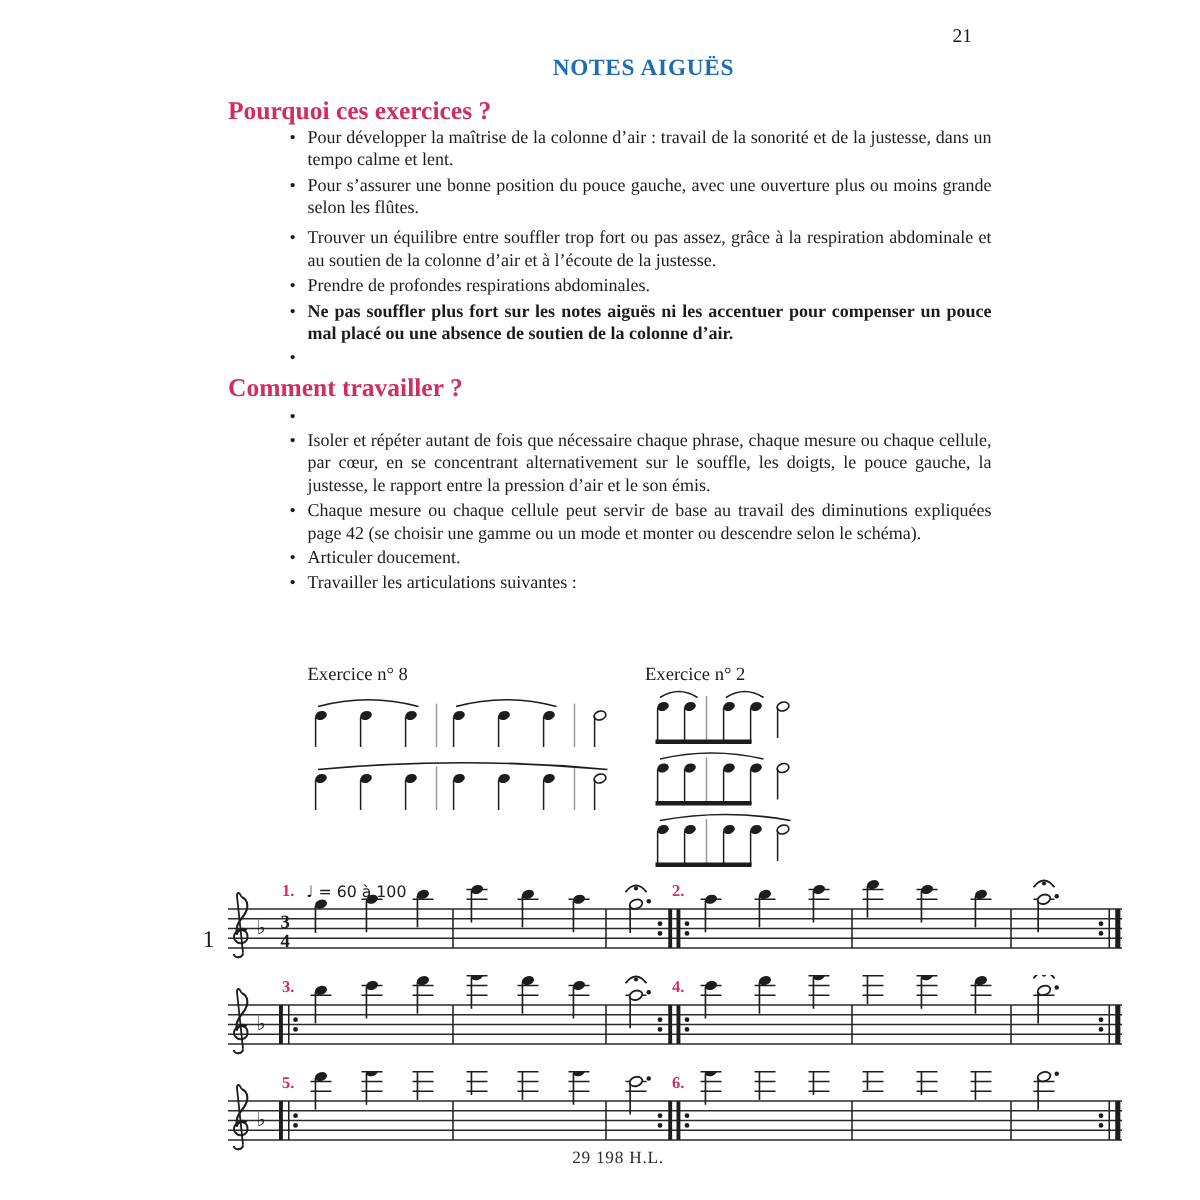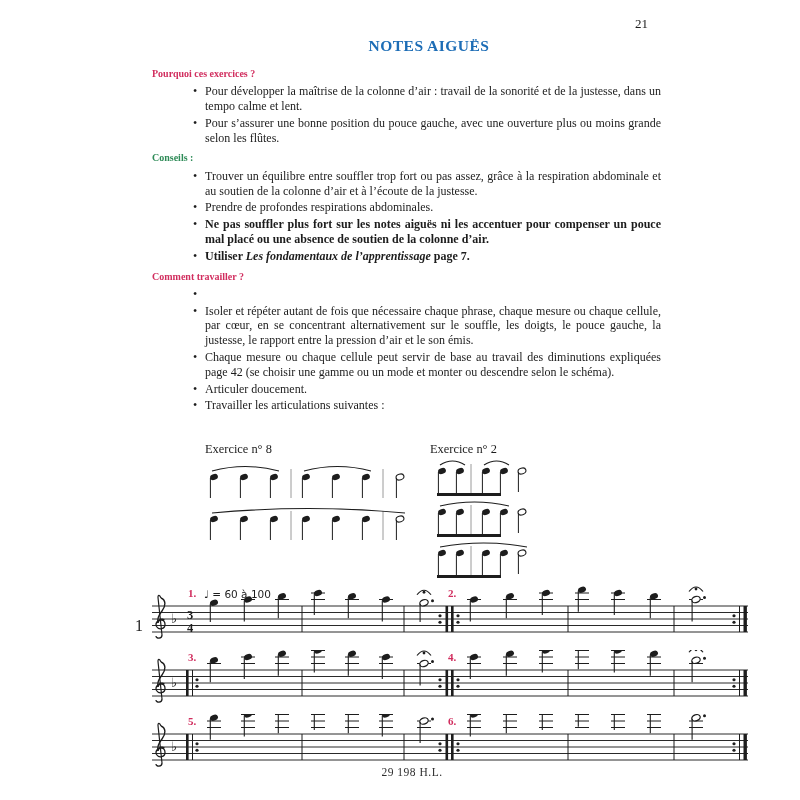--- a/index.html
+++ b/index.html
@@ -12,7 +12,7 @@
     font-weight:bold;font-size:15.5px;letter-spacing:.5px;}
   .sections{position:absolute;left:152px;top:67px;width:509px;}
   .section{margin-bottom:6px;}
-  .section-heading{font-weight:bold;font-size:10px;line-height:14.8px;margin-bottom:2.5px;}
+  .section-heading{font-weight:bold;font-size:17px;line-height:14.8px;margin-bottom:2.5px;}
   .bullet{display:flex;font-size:12px;line-height:14.8px;text-align:justify;margin-bottom:2px;}
   .bullet .dot{flex:none;width:12px;margin-left:41px;}
   .bullet .txt{flex:1;}

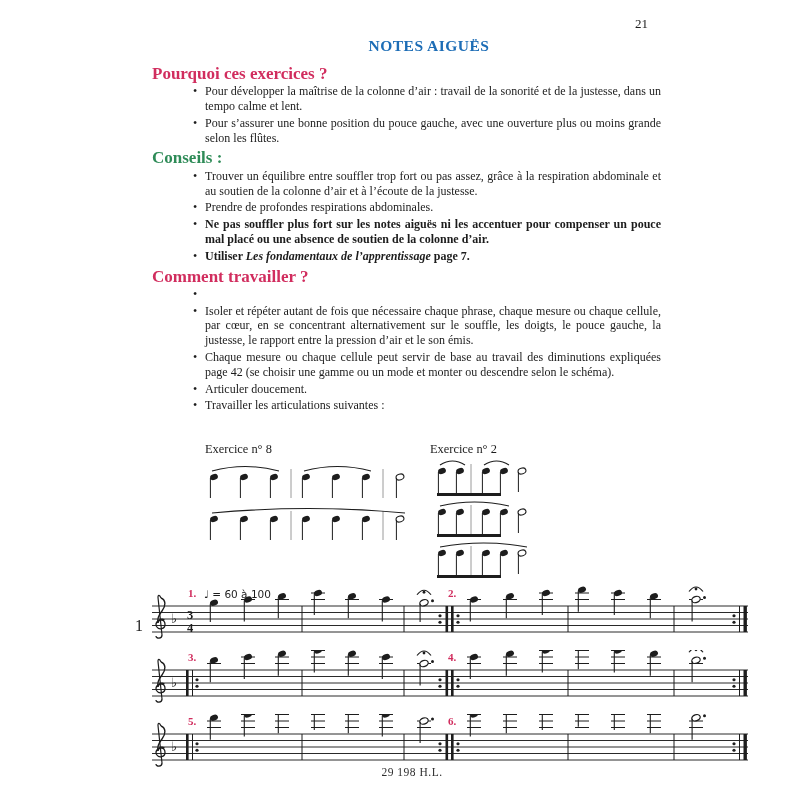--- a/index.html
+++ b/index.html
@@ -48,7 +48,6 @@
       </div>
     </div>
     <div class="section">
-      <div class="section-heading" style="color: rgb(46, 139, 87);">Conseils :</div>
       <div class="bullet">
         <span class="dot">•</span>
         <span class="txt"><span>Trouver un équilibre entre souffler trop fort ou pas assez, grâce à la respiration abdominale et au soutien de la colonne d’air et à l’écoute de la justesse.</span></span>

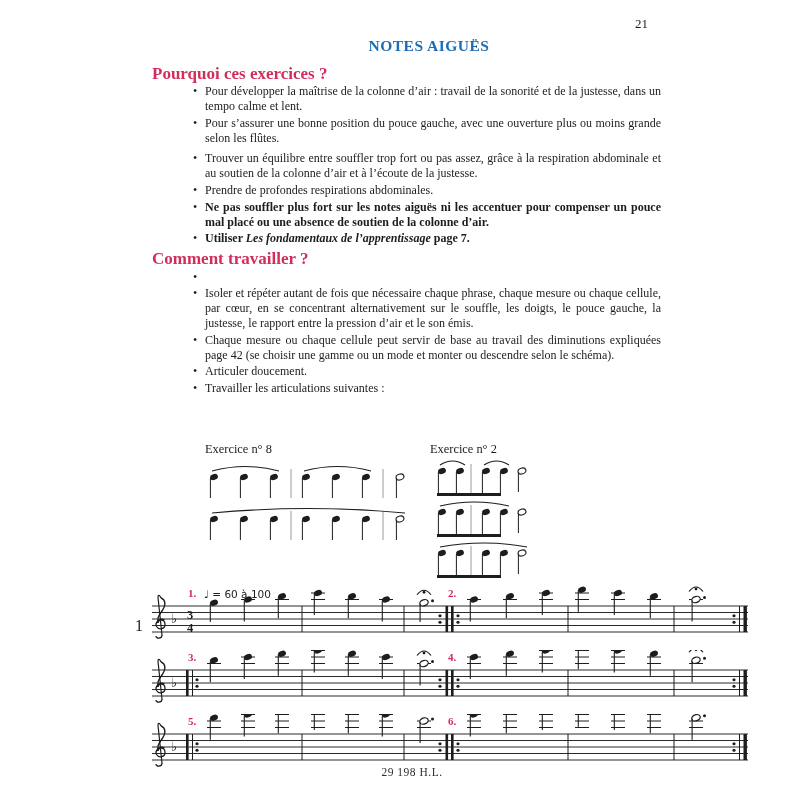--- a/index.html
+++ b/index.html
@@ -62,7 +62,6 @@
       </div>
       <div class="bullet">
         <span class="dot">•</span>
-        <span class="txt"><span class="b">Utiliser </span><span class="b i">Les fondamentaux de l’apprentissage</span><span class="b"> page 7.</span></span>
       </div>
     </div>
     <div class="section">

